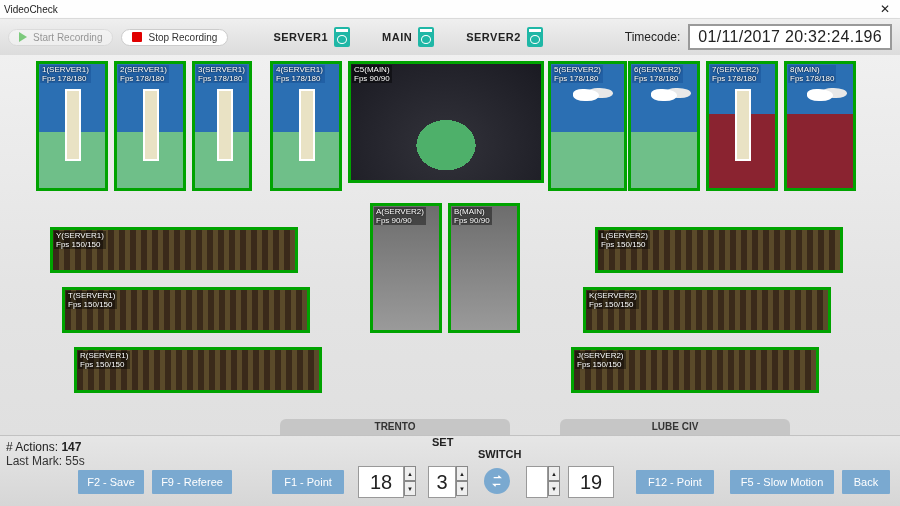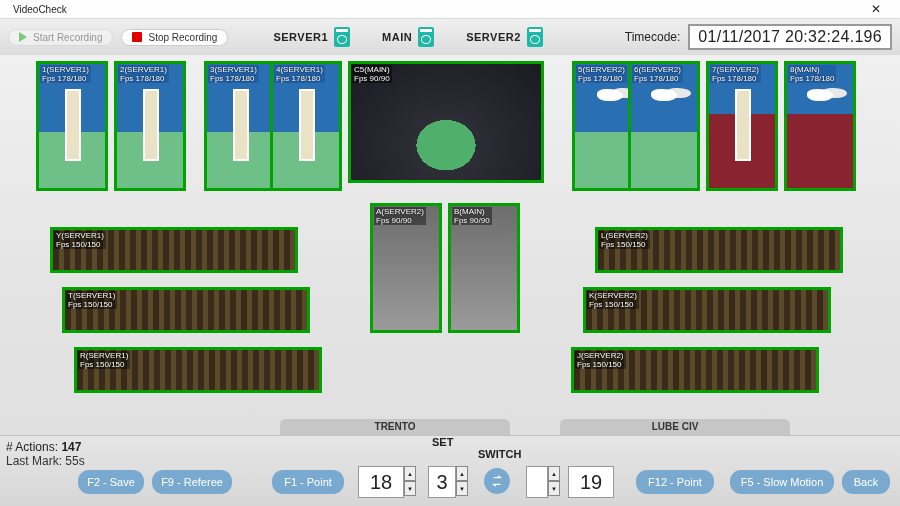--- a/index.html
+++ b/index.html
@@ -14,7 +14,7 @@
   html,body{margin:0;padding:0;font-family:Segoe UI,Arial,sans-serif;background:var(--win);}
   body{width:900px;height:506px;overflow:hidden;font-size:11px;color:#222;display:flex;flex-direction:column;}
   
-  .titlebar{height:18px;background:#fefefe;border-bottom:1px solid #e0e0e0;display:flex;align-items:center;padding:0 13px;}
+  .titlebar{height:18px;background:#fefefe;border-bottom:1px solid #e0e0e0;display:flex;align-items:center;padding:0 4px;}
   .titlebar .title{font-size:10px;}
   .titlebar .spacer{flex:1;}
   .titlebar .close{font-size:12px;cursor:pointer;padding:0 6px;}

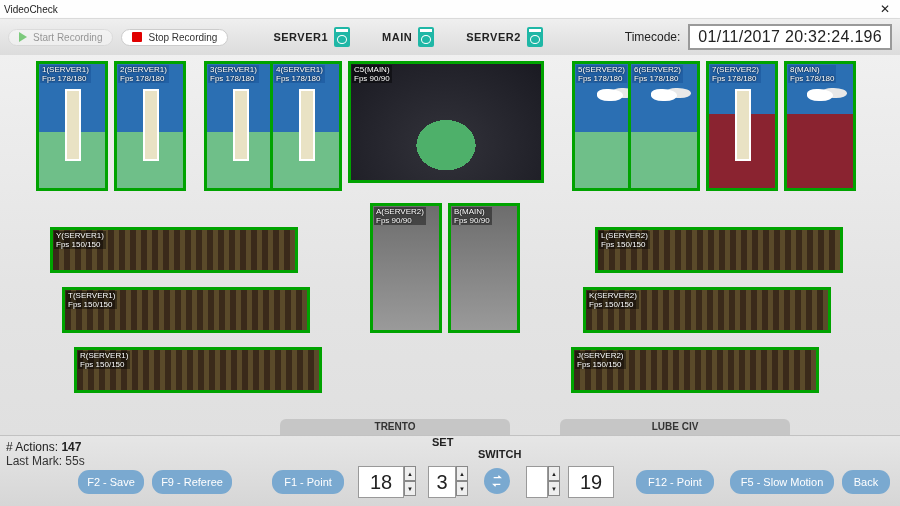--- a/index.html
+++ b/index.html
@@ -110,7 +110,7 @@
   <div class="feed court-blue court-line" style="left:114px;top:6px;width:72px;height:130px">
     <div class="hdr blue"><span>2(SERVER1)</span><br><span>Fps 178/180</span></div>
   </div>
-  <div class="feed court-blue court-line" style="left:204px;top:6px;width:72px;height:130px">
+  <div class="feed court-blue court-line" style="left:192px;top:6px;width:60px;height:130px">
     <div class="hdr blue"><span>3(SERVER1)</span><br><span>Fps 178/180</span></div>
   </div>
   <div class="feed court-blue court-line" style="left:270px;top:6px;width:72px;height:130px">

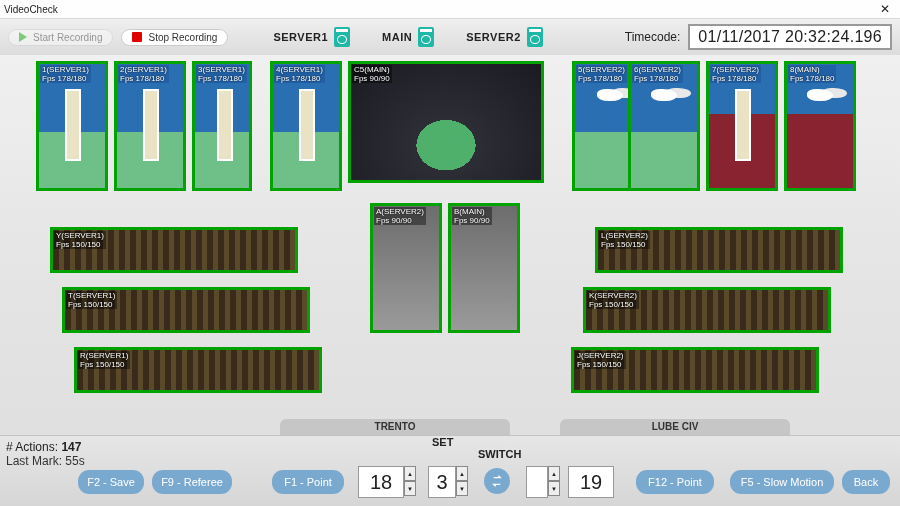--- a/index.html
+++ b/index.html
@@ -121,7 +121,7 @@
     <div class="hdr dark"><span>C5(MAIN)</span><br><span>Fps  90/90</span></div>
   </div>
 
-  <div class="feed court-blue court-line shoe" style="left:572px;top:6px;width:79px;height:130px">
+  <div class="feed court-blue court-line shoe" style="left:548px;top:6px;width:79px;height:130px">
     <div class="hdr blue"><span>5(SERVER2)</span><br><span>Fps 178/180</span></div>
   </div>
   <div class="feed court-blue court-line shoe" style="left:628px;top:6px;width:72px;height:130px">

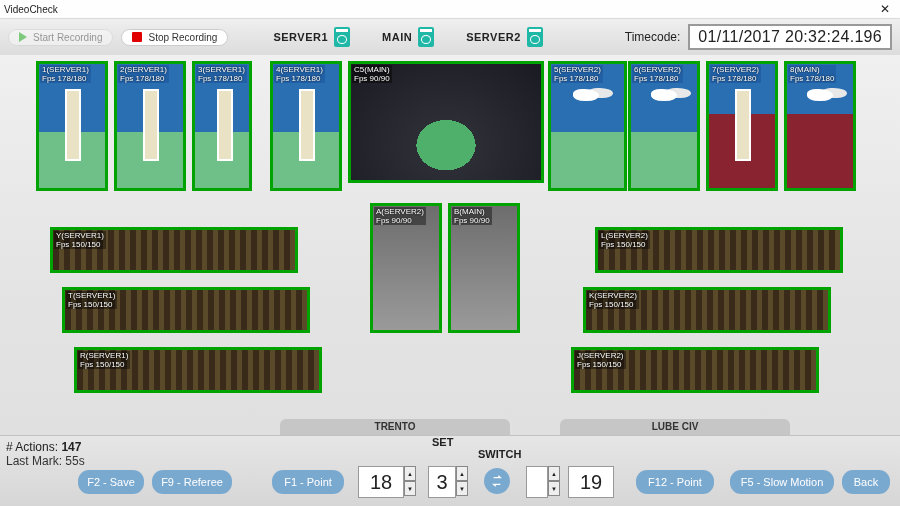--- a/index.html
+++ b/index.html
@@ -56,7 +56,7 @@
   .team-tab.right{left:560px;}
   .info{position:absolute;left:6px;top:4px;font-size:12px;}
   .info .lm{font-size:12px;color:#333;}
-  .btn{position:absolute;background:var(--btn);color:#fff;border:none;border-radius:11px;height:24px;display:flex;align-items:center;justify-content:center;font-size:11px;box-shadow:0 0 0 1px rgba(0,0,0,0);}
+  .btn{position:absolute;background:var(--btn);color:#fff;border:none;border-radius:1px;height:24px;display:flex;align-items:center;justify-content:center;font-size:11px;box-shadow:0 0 0 1px rgba(0,0,0,0);}
   .scorebox{position:absolute;background:#fff;height:30px;display:flex;align-items:center;justify-content:center;font-size:20px;border:1px solid #999;}
   .spin{position:absolute;width:12px;height:30px;display:flex;flex-direction:column;}
   .spin div{flex:1;border:1px solid #888;background:#eee;font-size:6px;display:flex;align-items:center;justify-content:center;}

